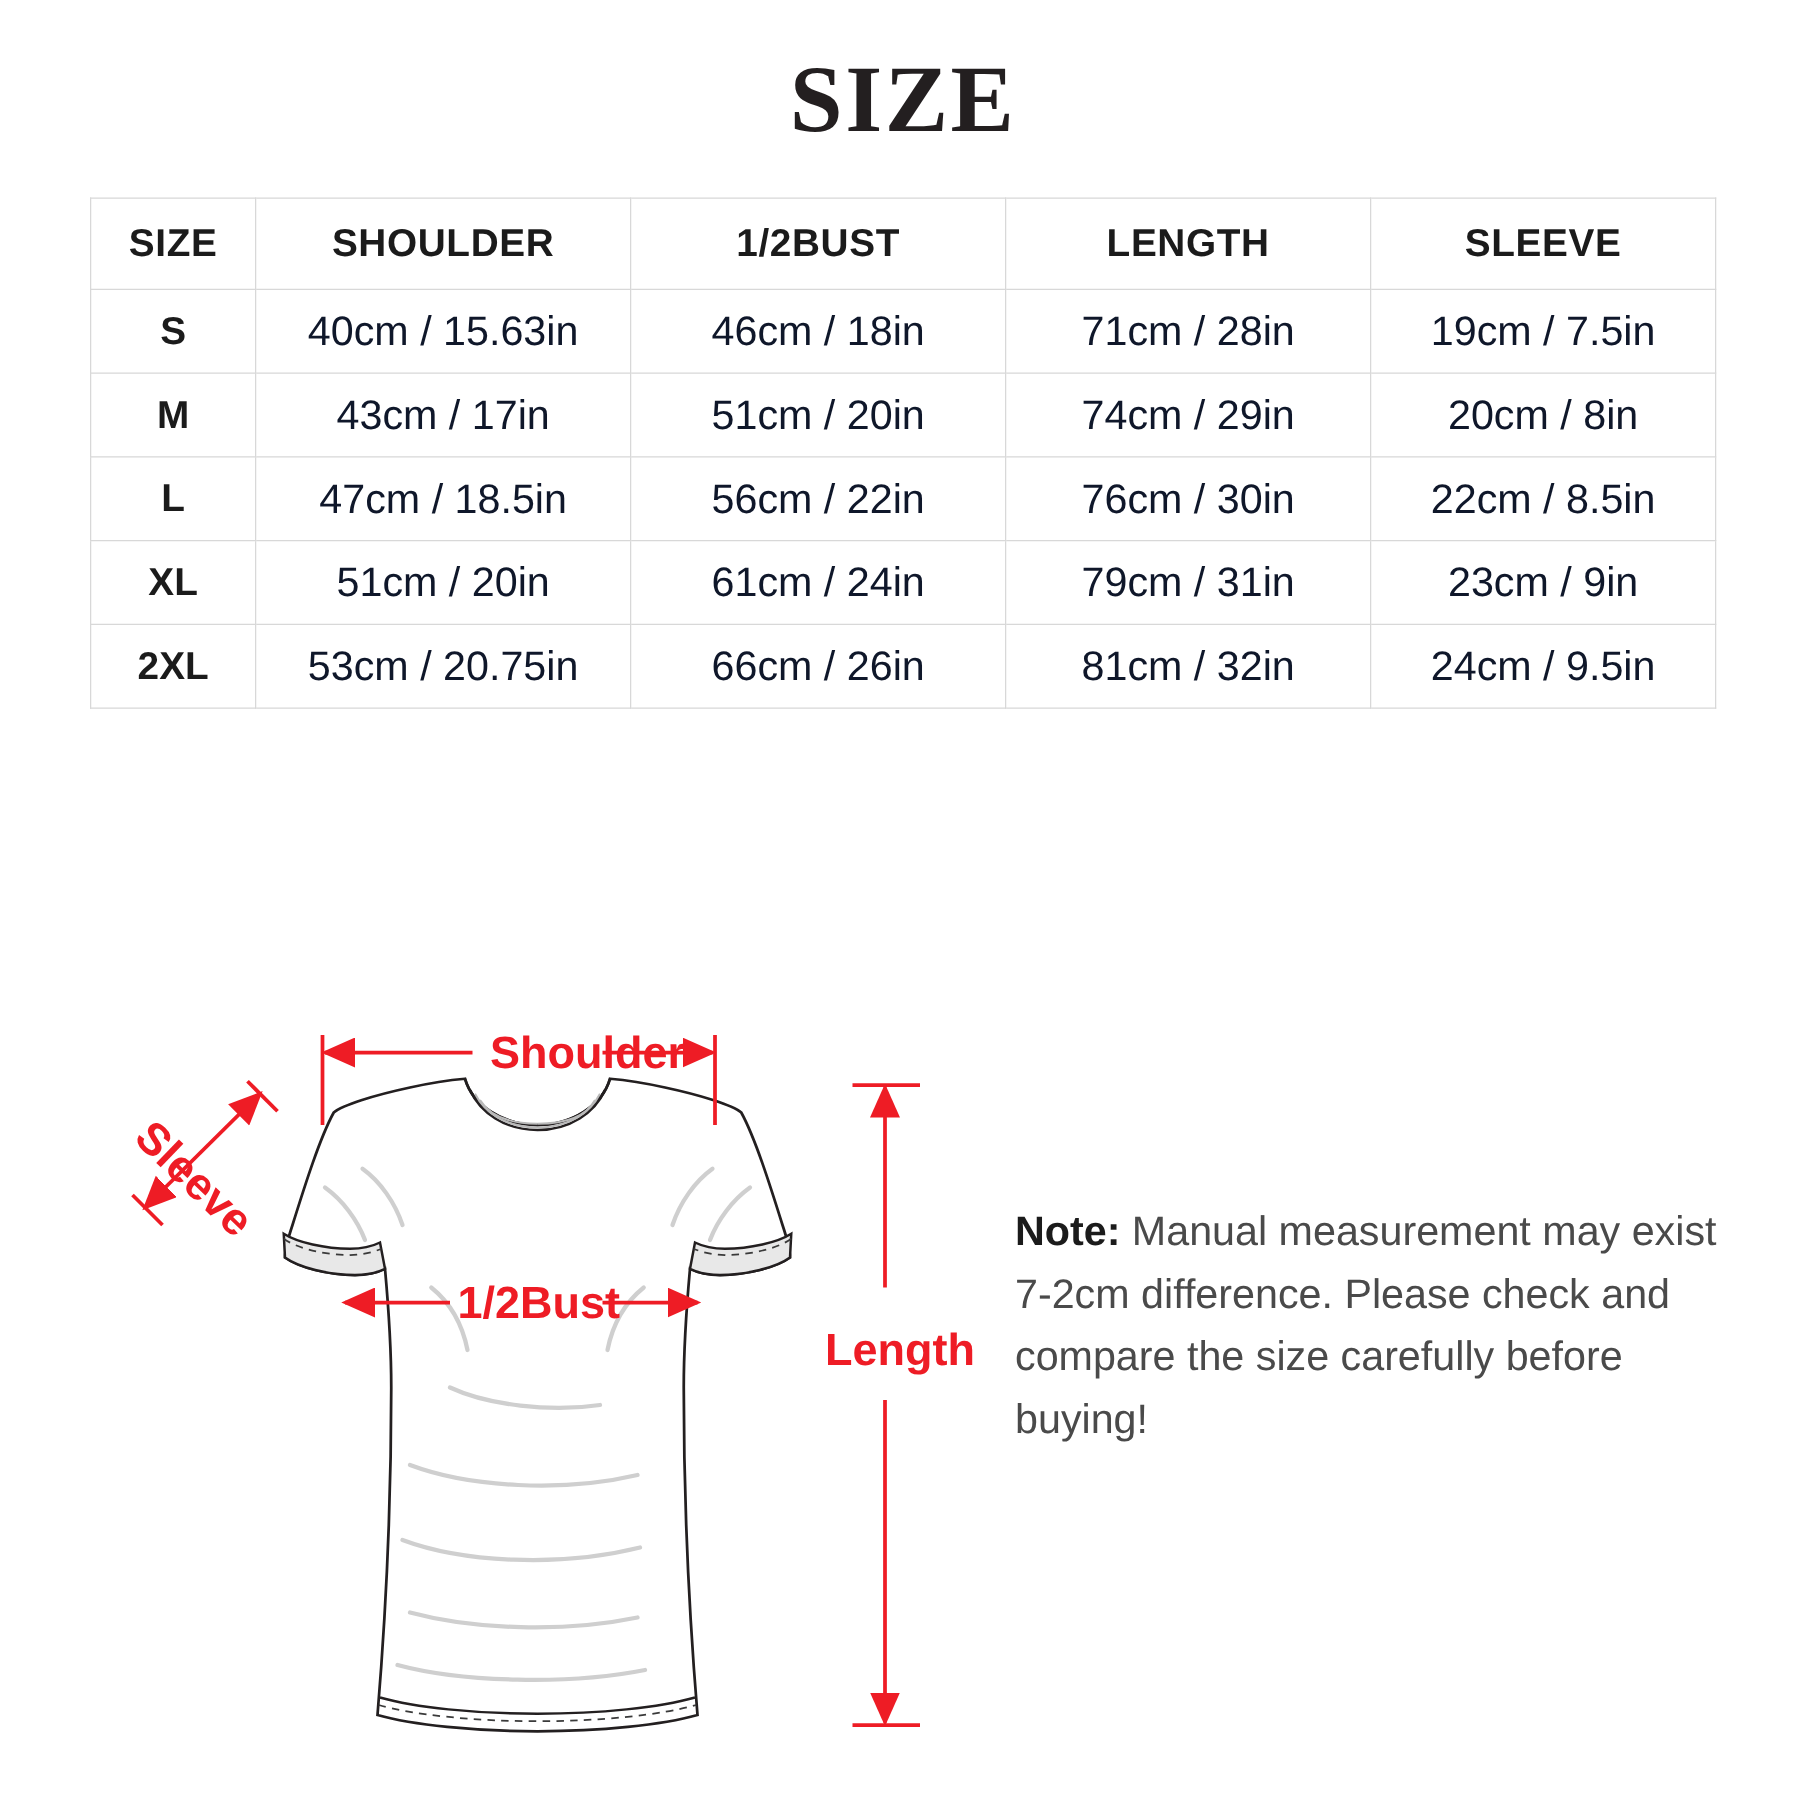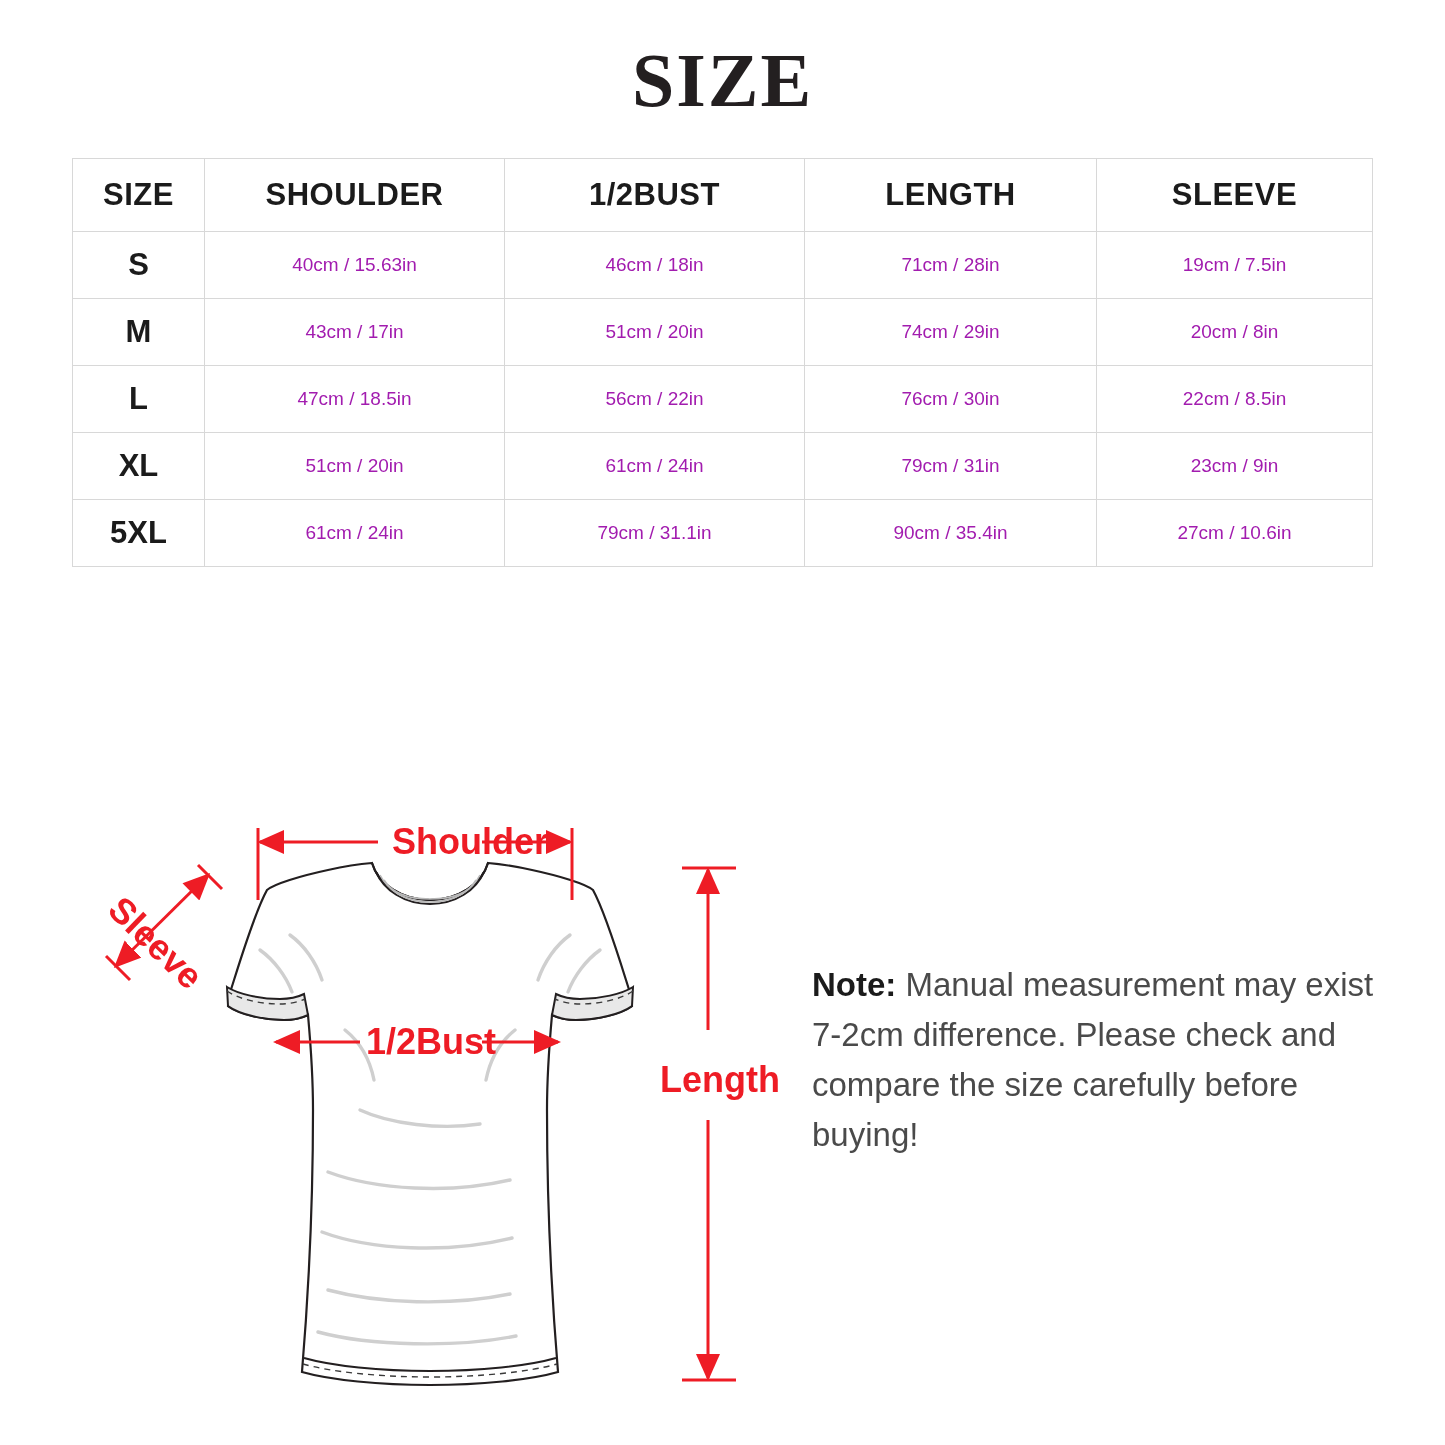--- a/index.html
+++ b/index.html
@@ -67,8 +67,8 @@
   }
   table.size-table td {
     height: 64px;
-    font-size: 19px;
-    color: #a21caf;
+    font-size: 33px;
+    color: #0f172a;
   }
   table.size-table td.size-col {
     font-size: 31px;

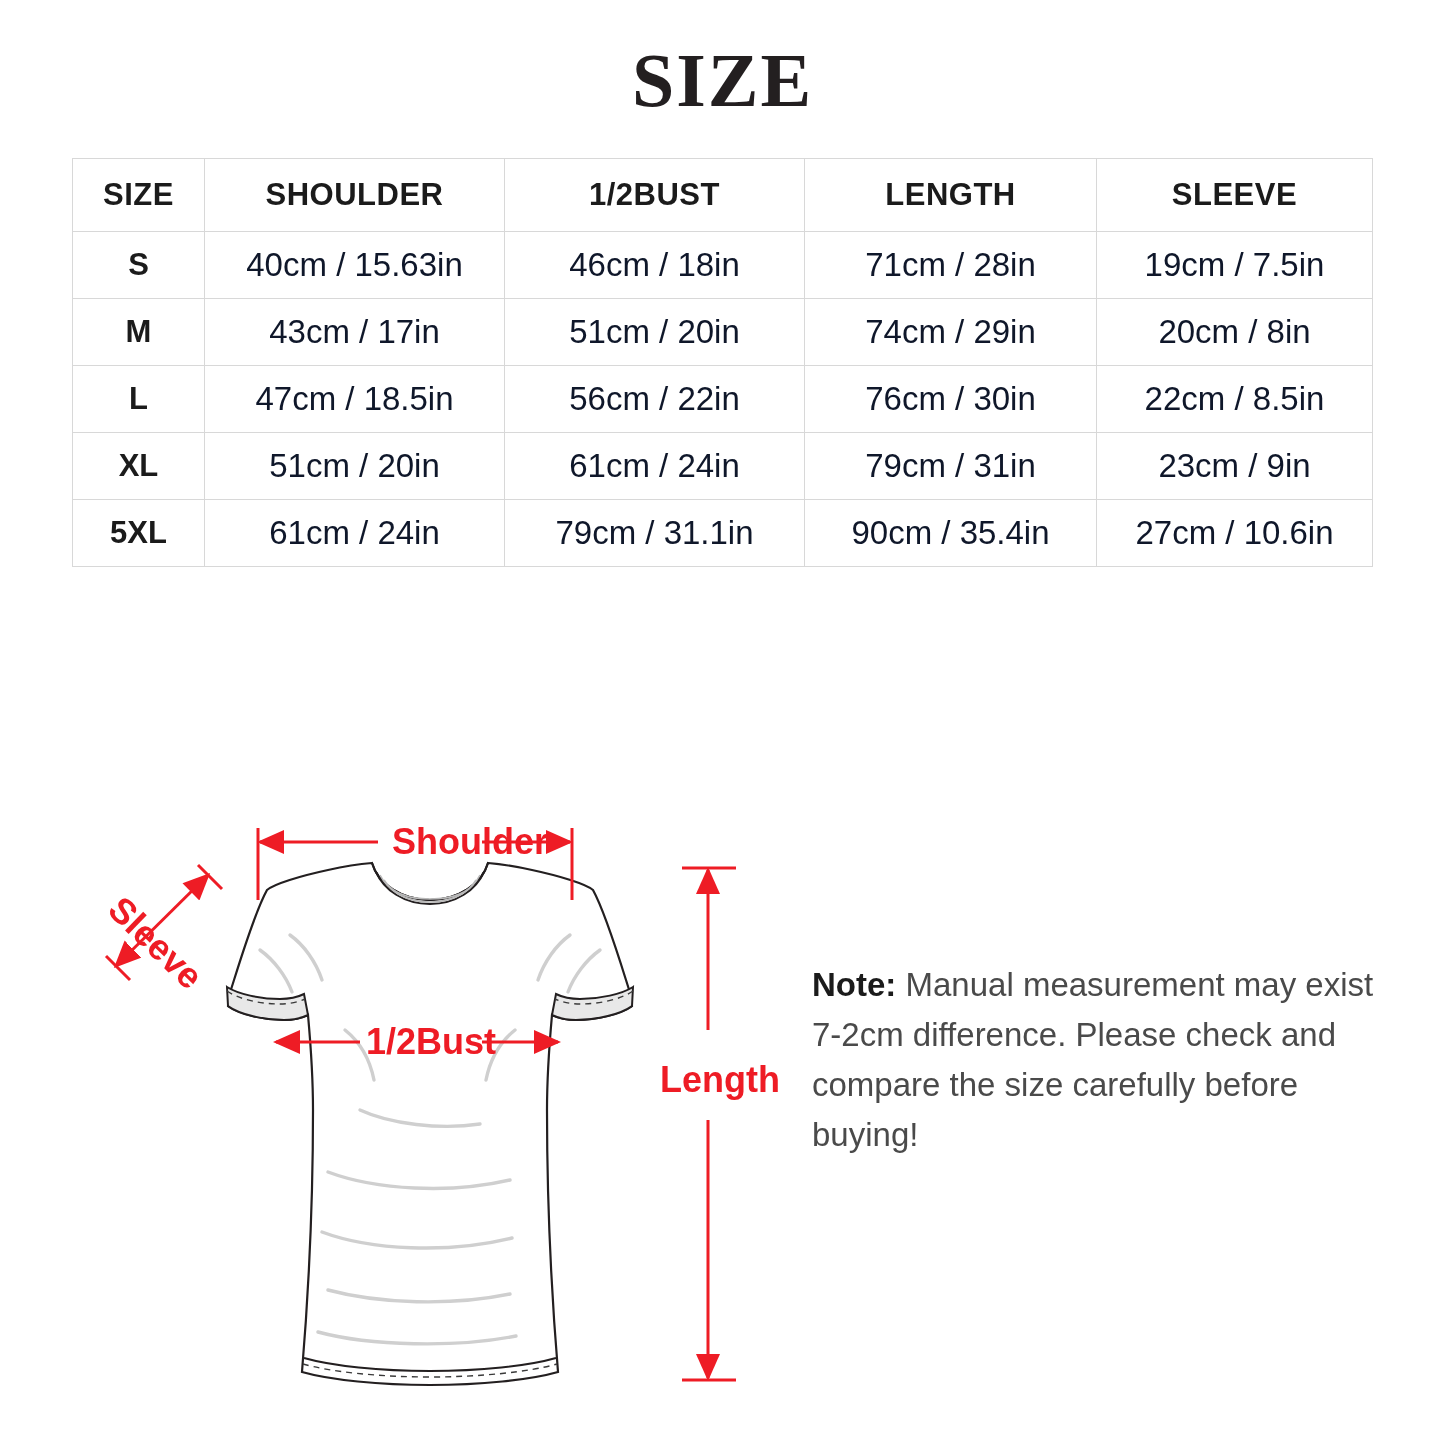--- a/index.html
+++ b/index.html
@@ -155,6 +155,13 @@
           <td>61cm / 24in</td>
           <td>79cm / 31in</td>
           <td>23cm / 9in</td>
+        </tr>
+        <tr>
+          <td class="size-col">2XL</td>
+          <td>53cm / 20.75in</td>
+          <td>66cm / 26in</td>
+          <td>81cm / 32in</td>
+          <td>24cm / 9.5in</td>
         </tr>
         <tr>
           <td class="size-col">5XL</td>

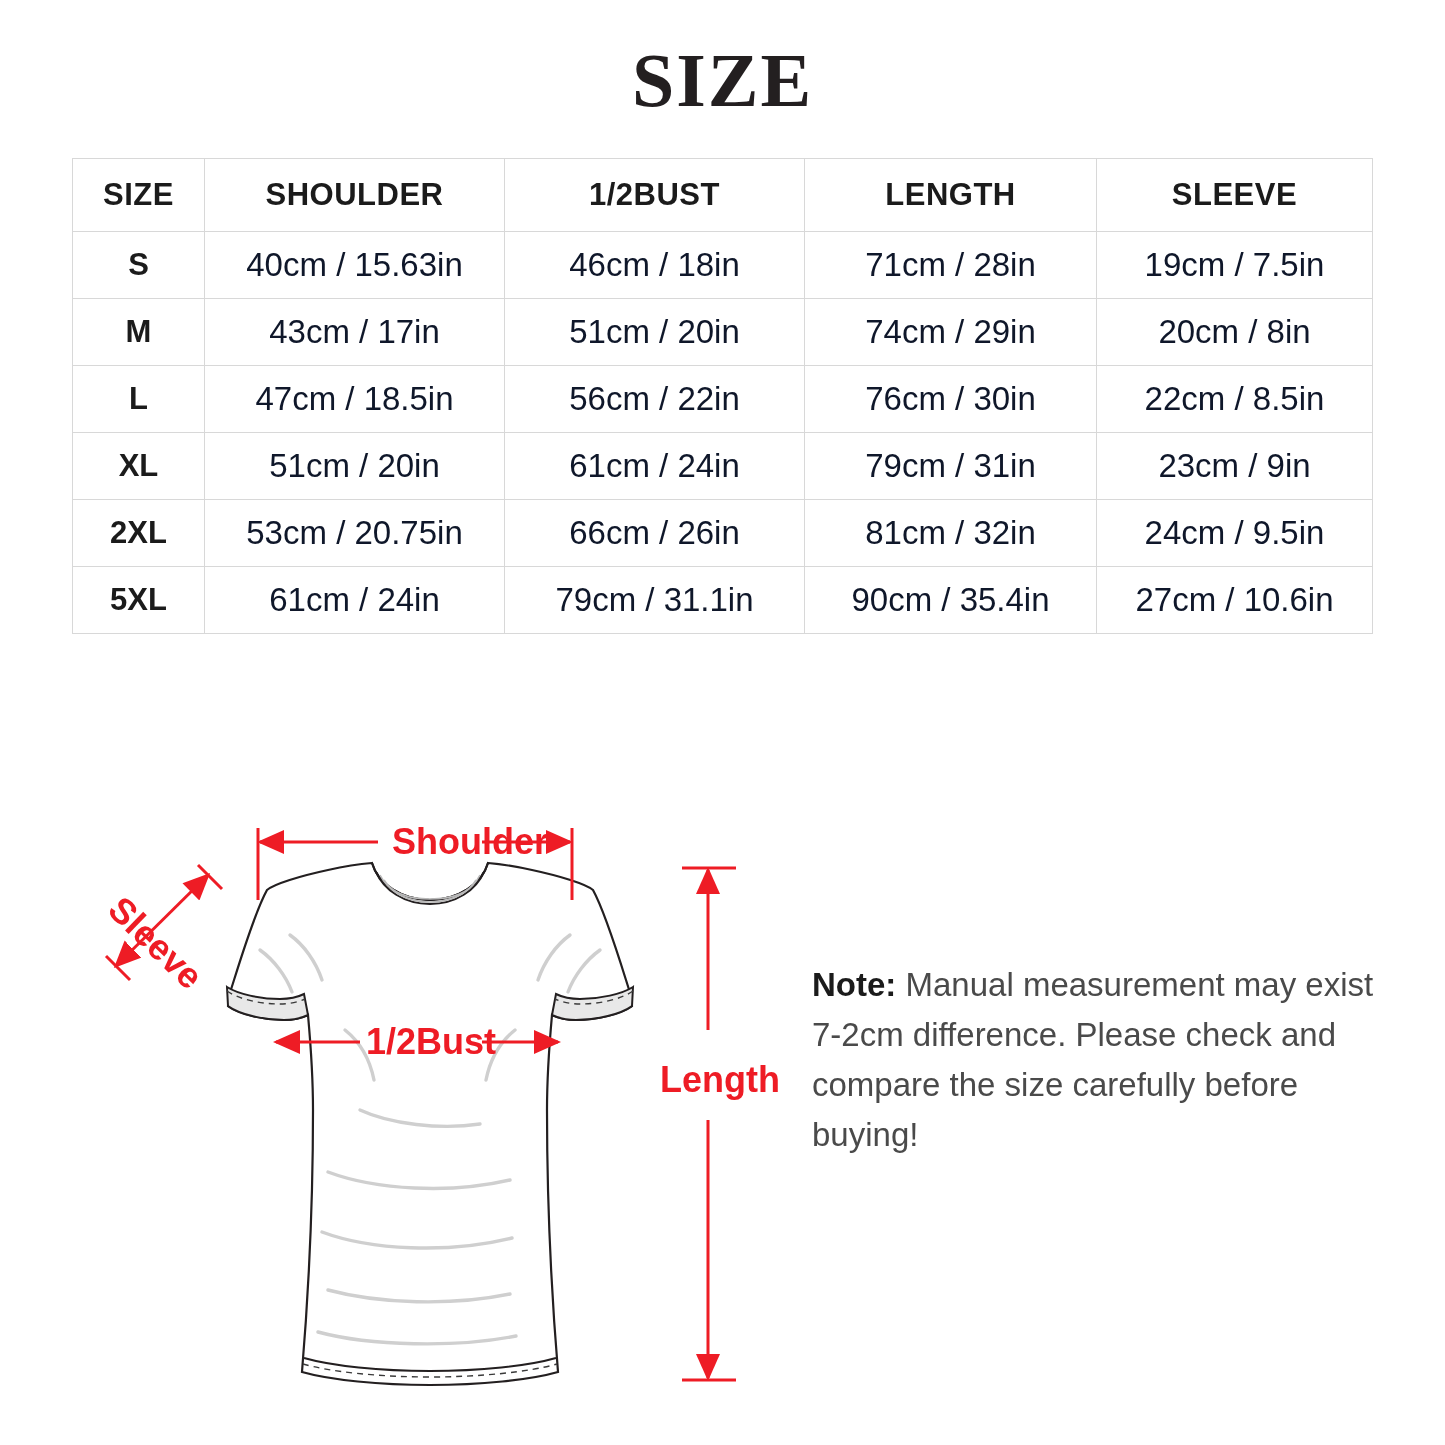--- a/index.html
+++ b/index.html
@@ -162,13 +162,6 @@
           <td>66cm / 26in</td>
           <td>81cm / 32in</td>
           <td>24cm / 9.5in</td>
-        </tr>
-        <tr>
-          <td class="size-col">5XL</td>
-          <td>61cm / 24in</td>
-          <td>79cm / 31.1in</td>
-          <td>90cm / 35.4in</td>
-          <td>27cm / 10.6in</td>
         </tr>
       </tbody>
     </table>

